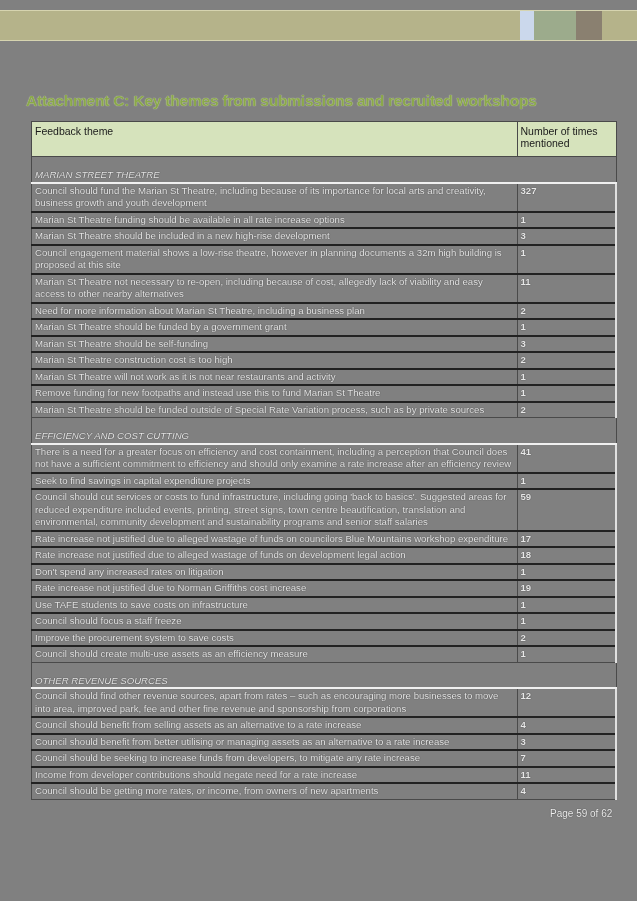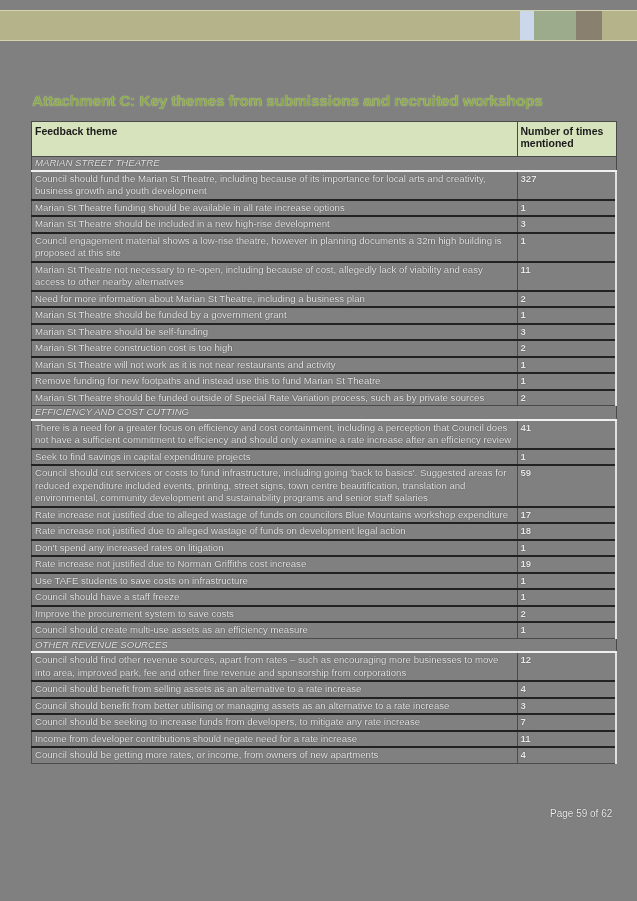--- a/index.html
+++ b/index.html
@@ -14,7 +14,7 @@
     }
     .band-swatch { position: absolute; top: 0; height: 100%; }
     .title {
-      position: absolute; left: 32px; top: 92px; font-size: 15.5px; font-weight: bold;
+      position: absolute; left: 26px; top: 92px; font-size: 15.5px; font-weight: bold;
       color: #8aa84a; letter-spacing: -0.2px;
       text-shadow: 0 0 1px #e8f0d0;
     }

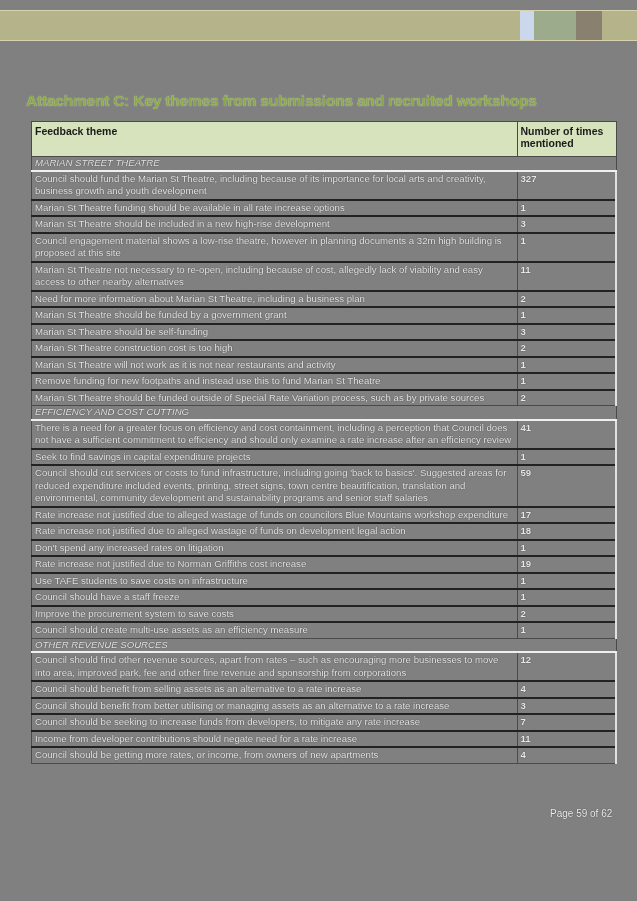--- a/index.html
+++ b/index.html
@@ -28,7 +28,7 @@
       line-height: 12.5px; text-align: left;
     }
     table.themes th {
-      background: #d6e3bc; color: #1a1a1a; font-weight: bold; font-size: 10.5px;
+      background: #d6e3bc; color: #1a1a1a; font-weight: normal; font-size: 10.5px;
       text-shadow: none; height: 30px; padding-top: 3px; line-height: 12px;
     }
     th.col-count { width: 92px; }

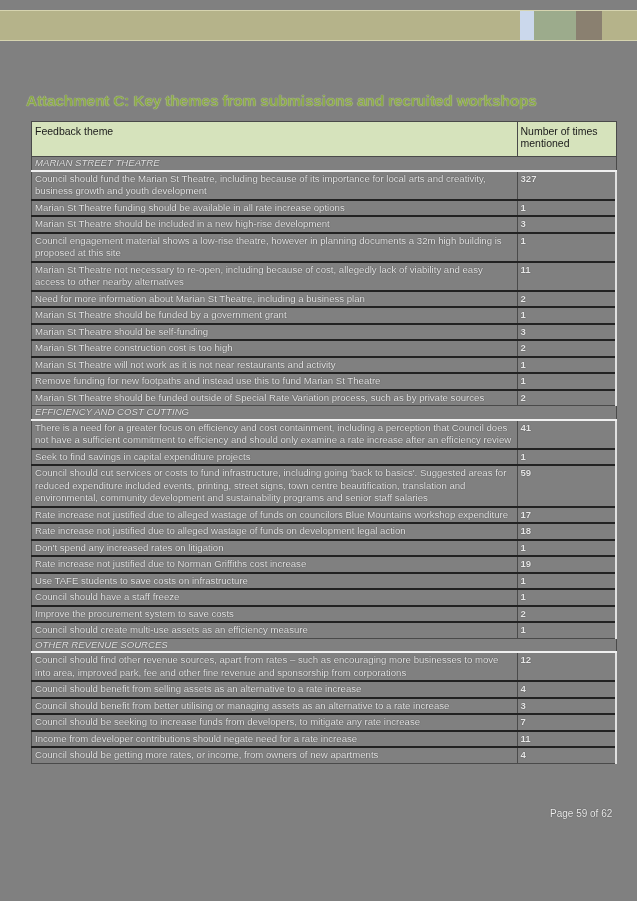--- a/index.html
+++ b/index.html
@@ -33,7 +33,7 @@
     }
     th.col-count { width: 92px; }
     tr.section td {
-      font-style: italic; border-bottom: 2px solid #f0f0f0; padding-top: 0; padding-bottom: 0;
+      font-style: italic; border-bottom: 2px solid #f0f0f0; padding-top: 12px; padding-bottom: 0;
     }
     tr.row td { border-top: 2px solid #222; }
     tr.row td.count { border-right: 2px solid #e0e0e0; font-weight: bold; }

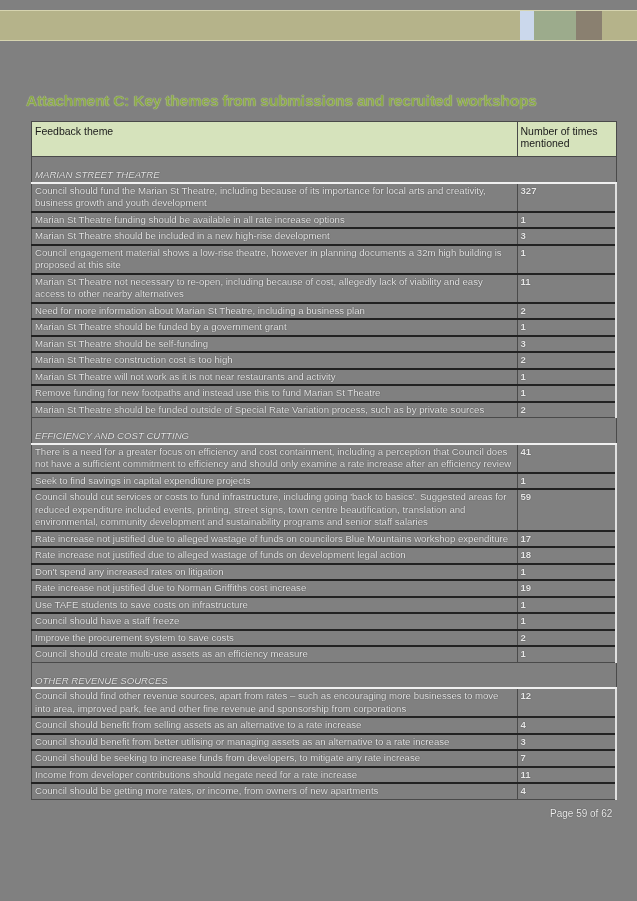--- a/index.html
+++ b/index.html
@@ -148,7 +148,7 @@
         <td class="count">1</td>
       </tr>
       <tr class="row">
-        <td>Council should have a staff freeze</td>
+        <td>Council should focus a staff freeze</td>
         <td class="count">1</td>
       </tr>
       <tr class="row">

